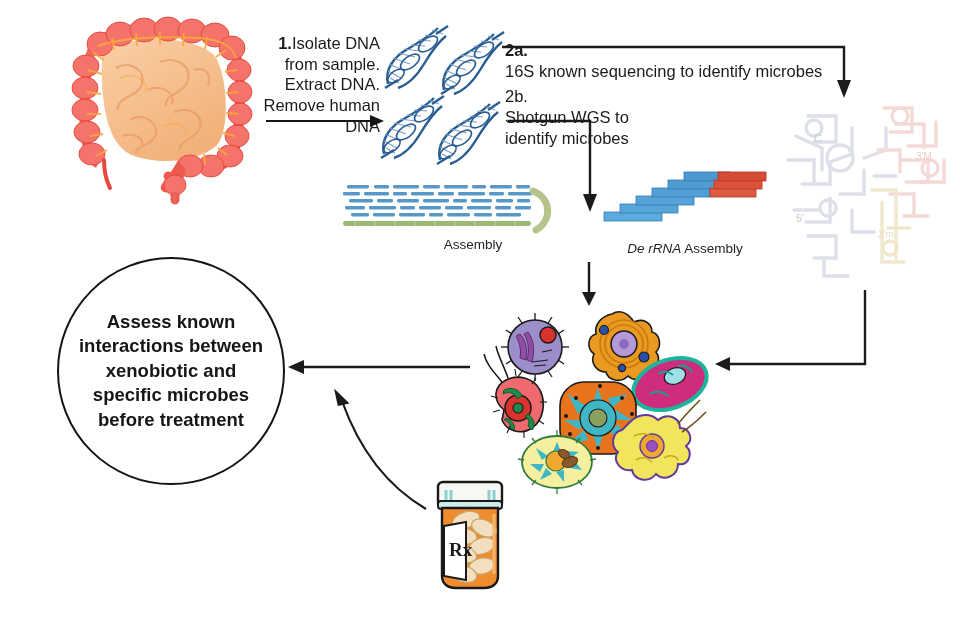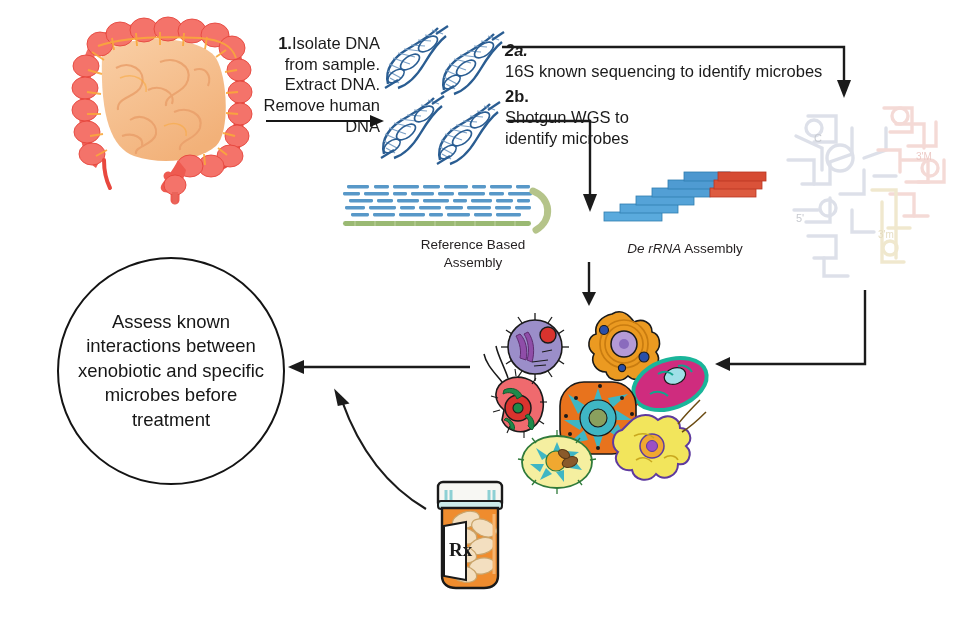--- a/index.html
+++ b/index.html
@@ -210,7 +210,7 @@
   </div>
 
   <div class="abs txt" style="left:505px; top:19px; font-size:16.5px;">
-    <span style="font-weight:bold;font-style:italic;">2a.</span>
+    <span style="font-weight:bold;">2a.</span>
     <span>16S known sequencing to identify microbes</span>
   </div>
   <div class="abs" style="left:502px; top:44px;">

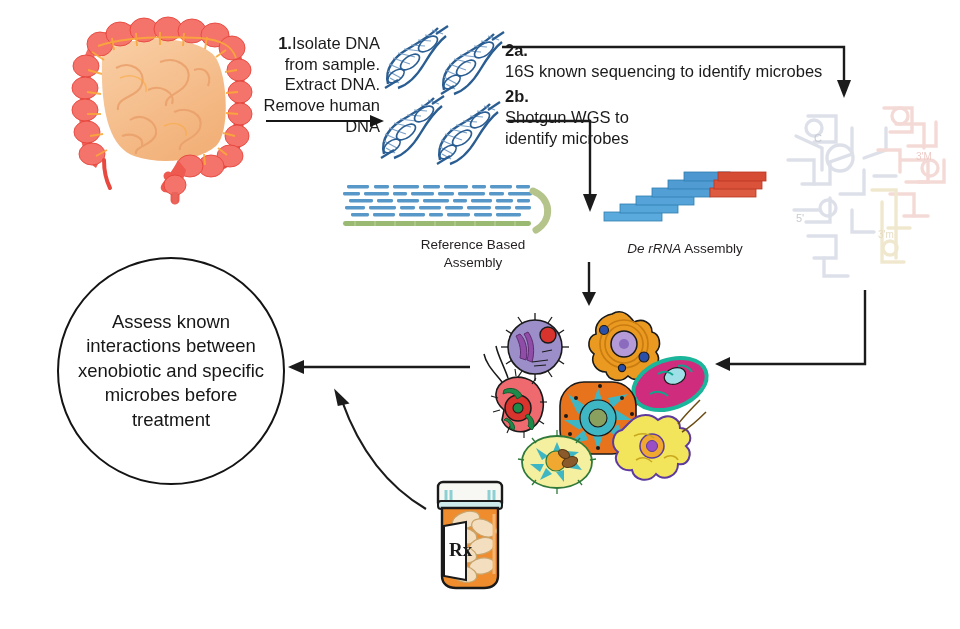--- a/index.html
+++ b/index.html
@@ -221,7 +221,7 @@
   </div>
 
   <div class="abs txt" style="left:505px; top:65px; font-size:16.5px; line-height:1.28;">
-    <span style="font-weight:bold;margin-top:44px;">2b.</span>
+    <span style="font-weight:normal;margin-top:44px;">2b.</span>
     <span class="txt" style="display:inline;margin-top:48px;">Shotgun WGS to
 identify microbes</span>
   </div>

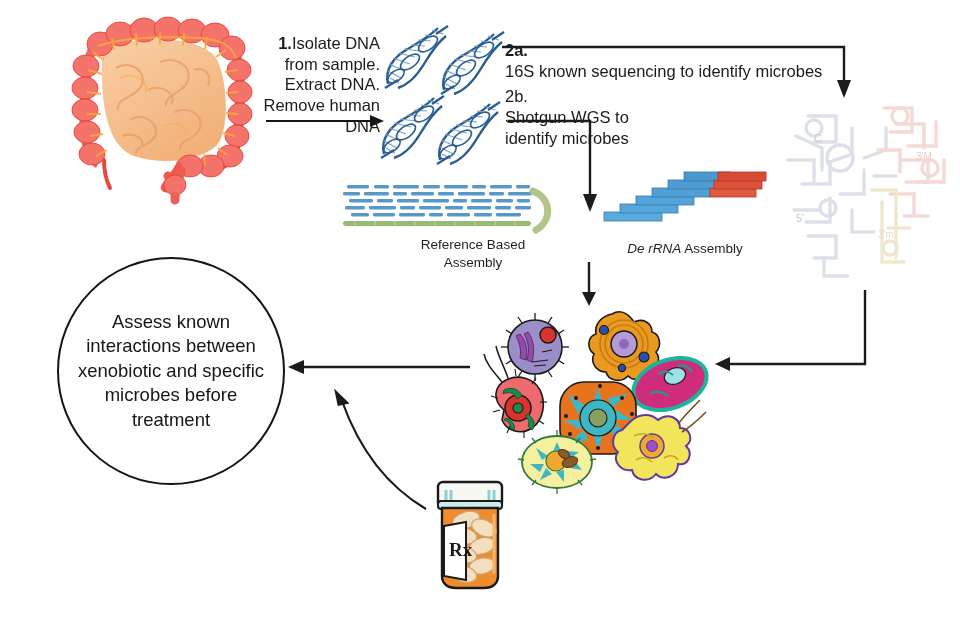--- a/index.html
+++ b/index.html
@@ -354,7 +354,6 @@
   </div>
 
   <div class="abs asm-cap" style="left:398px; top:236px; width:150px;">
-    <div>Reference Based</div>
     <div>Assembly</div>
   </div>
 

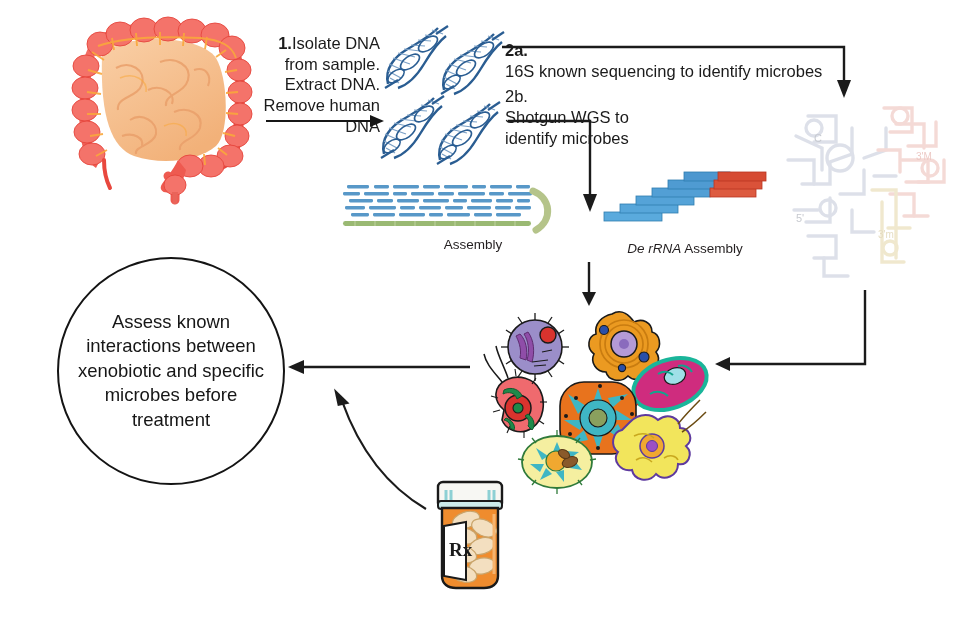--- a/index.html
+++ b/index.html
@@ -42,6 +42,7 @@
     display: flex;
     align-items: center;
     justify-content: center;
+    font-weight: bold;
   }
   .circle-text {
     font-size: 18.5px;

